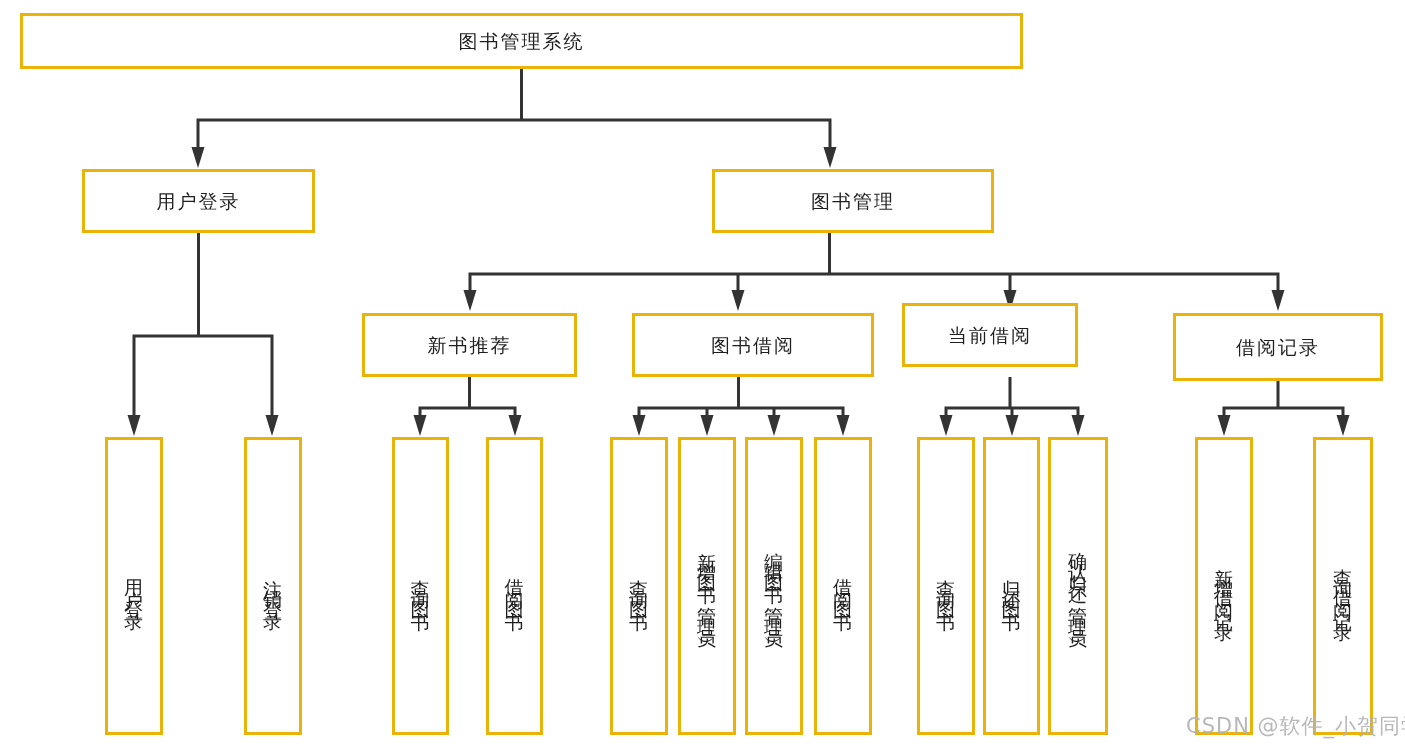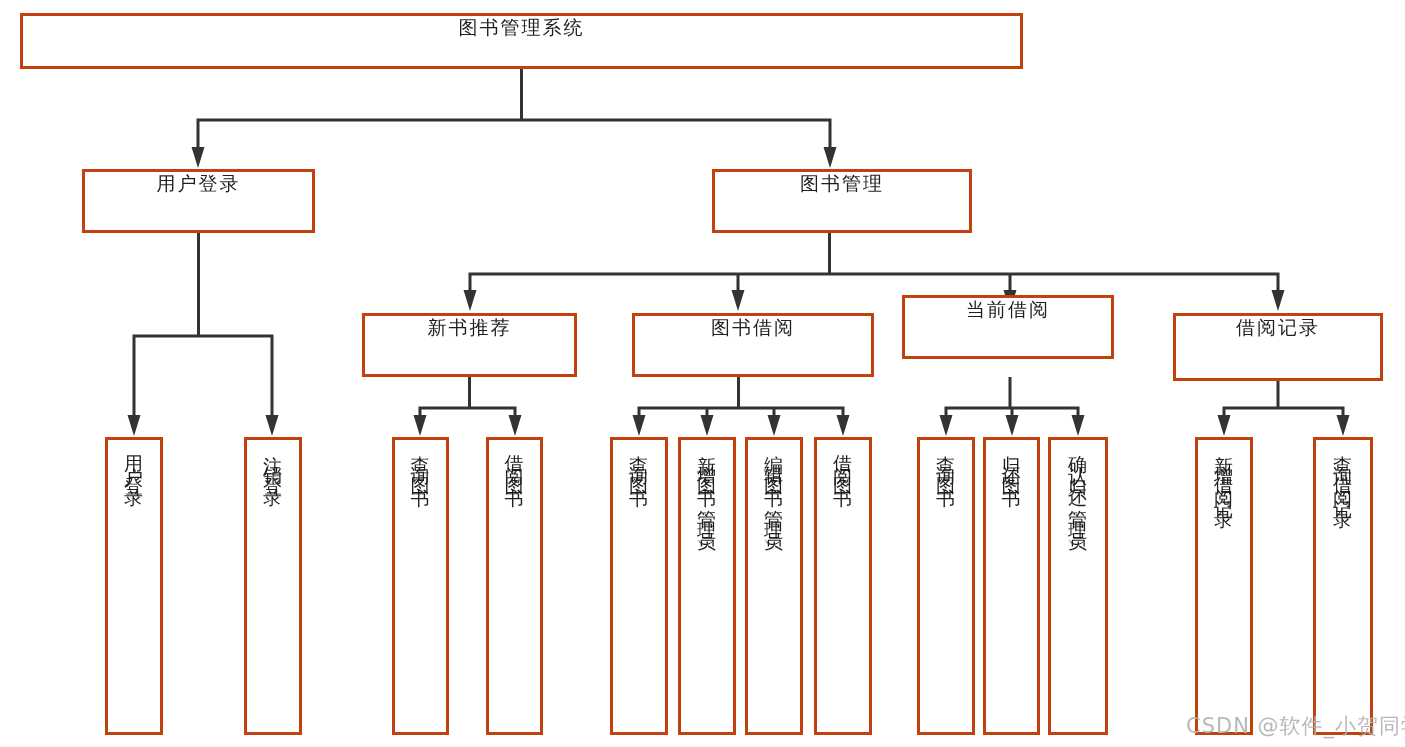--- a/index.html
+++ b/index.html
@@ -11,8 +11,8 @@
   }
   svg.wires { position:absolute; left:0; top:0; width:1405px; height:747px; }
   .node {
-    position:absolute; background:#ffffff; border:3px solid #c2410c;
-    display:flex; justify-content:center;
+    position:absolute; background:#ffffff; border:3px solid #eab308;
+    display:flex; align-items:center; justify-content:center;
     color:#1f1f1f;
   }
   .node .lbl {

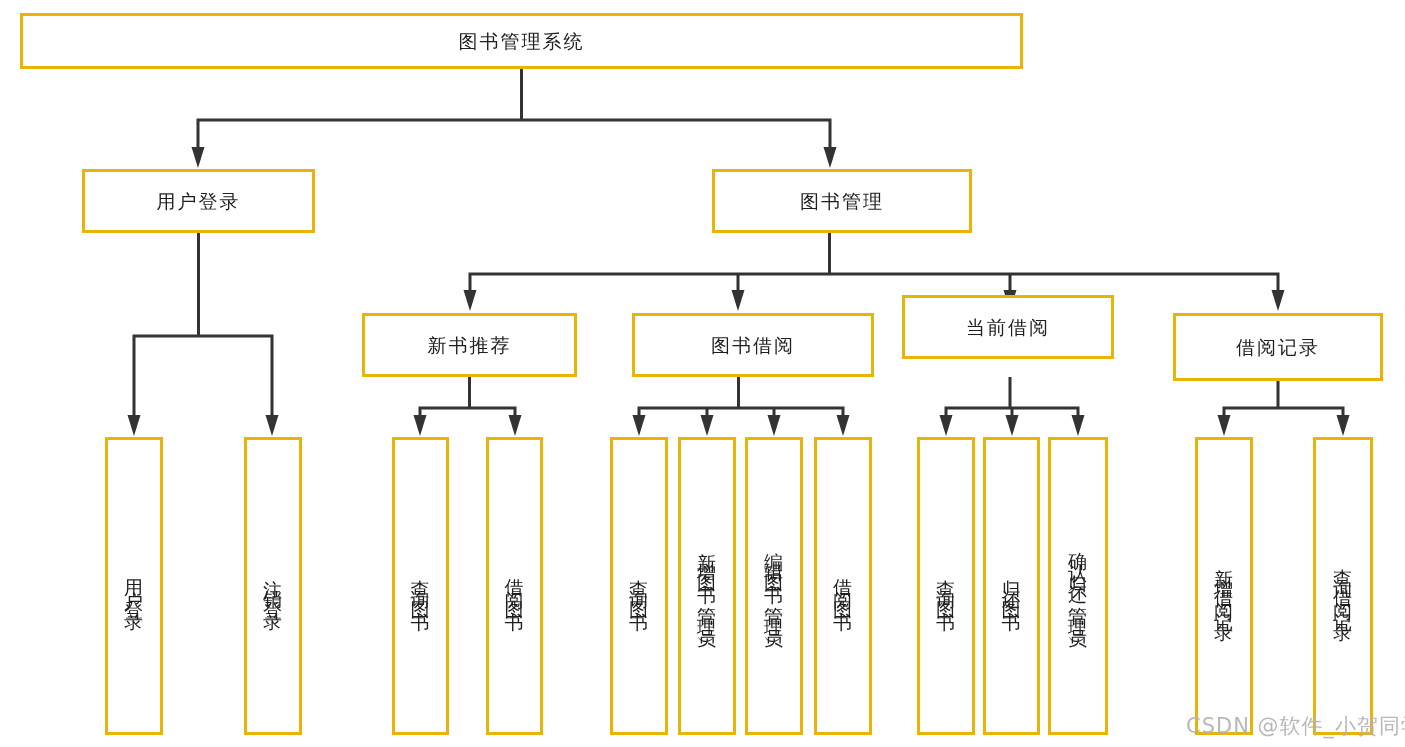--- a/index.html
+++ b/index.html
@@ -73,7 +73,7 @@
   <div class="node" style="left:82px;top:169px;width:233px;height:64px">
     <span class="lbl">用户登录</span>
   </div>
-  <div class="node" style="left:712px;top:169px;width:260px;height:64px">
+  <div class="node" style="left:712px;top:169px;width:282px;height:64px">
     <span class="lbl">图书管理</span>
   </div>
 

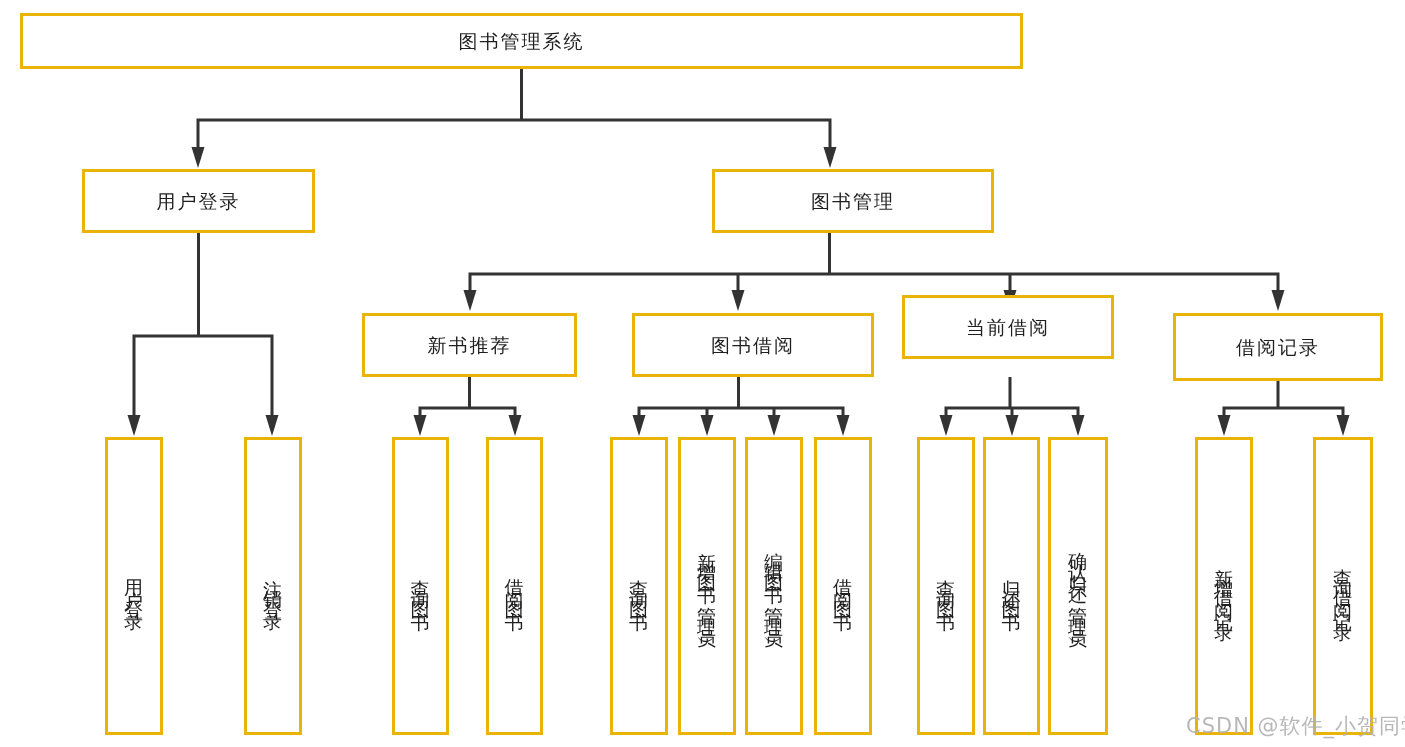--- a/index.html
+++ b/index.html
@@ -83,7 +83,7 @@
   <div class="node" style="left:632px;top:313px;width:242px;height:64px">
     <span class="lbl">图书借阅</span>
   </div>
-  <div class="node" style="left:902px;top:295px;width:212px;height:64px">
+  <div class="node" style="left:902px;top:303px;width:176px;height:64px">
     <span class="lbl">当前借阅</span>
   </div>
   <div class="node" style="left:1173px;top:313px;width:210px;height:68px">

